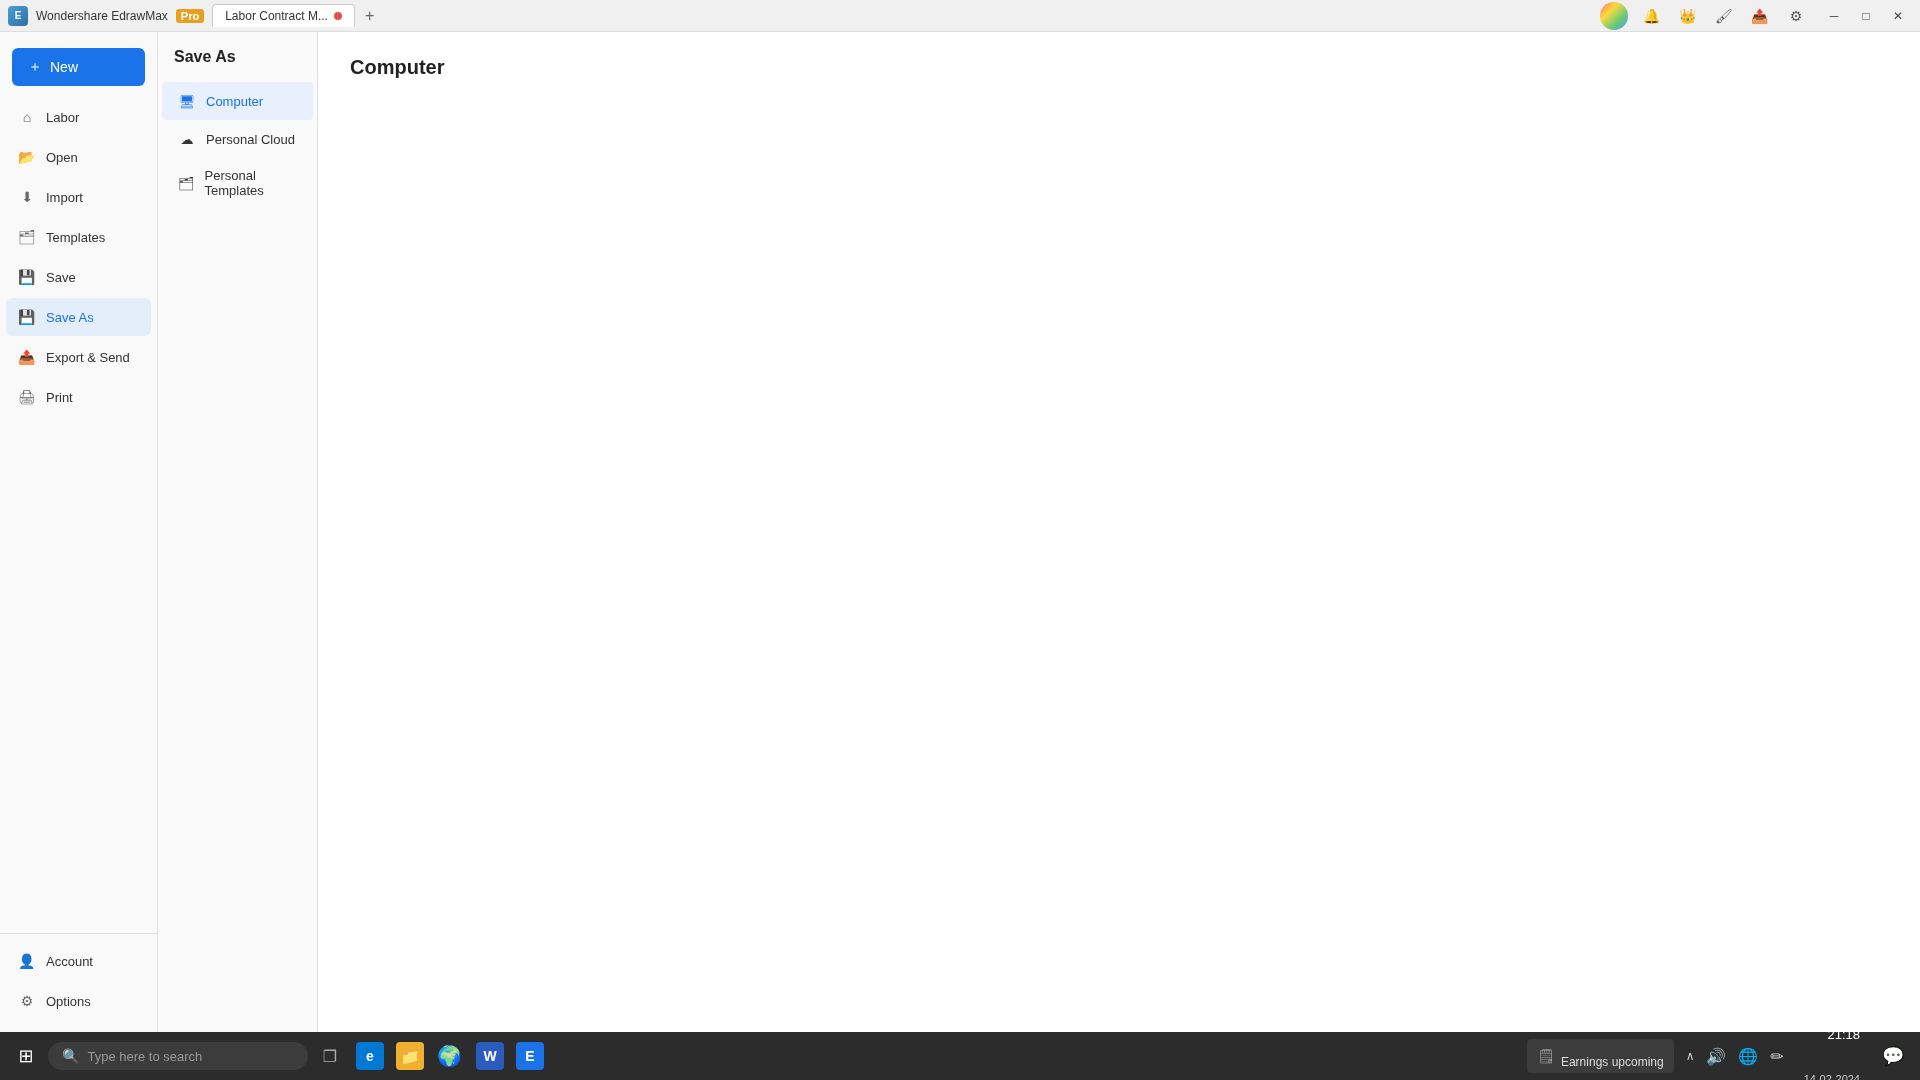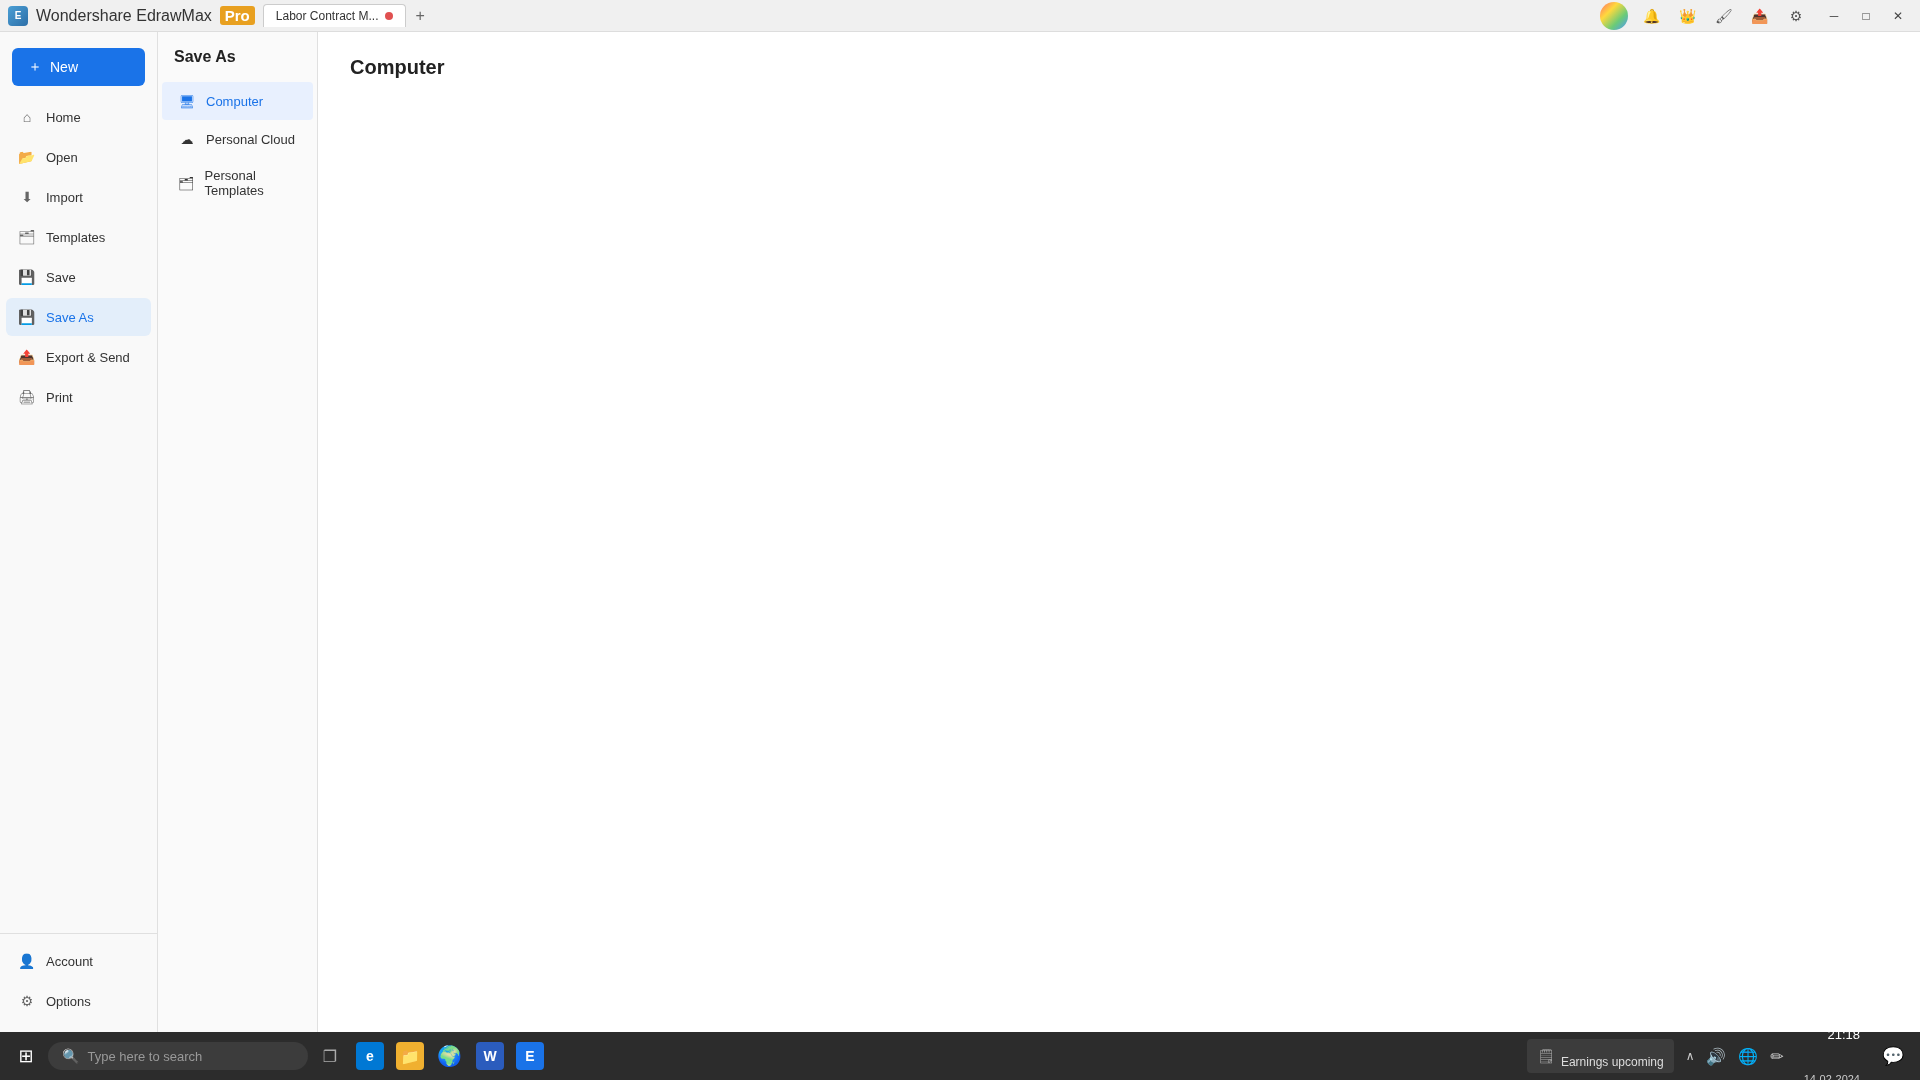--- a/index.html
+++ b/index.html
@@ -34,7 +34,7 @@
       font-weight: bold;
     }
     .app-title-text {
-      font-size: 16px;
+      font-size: 12px;
       color: #333;
     }
     .pro-badge {

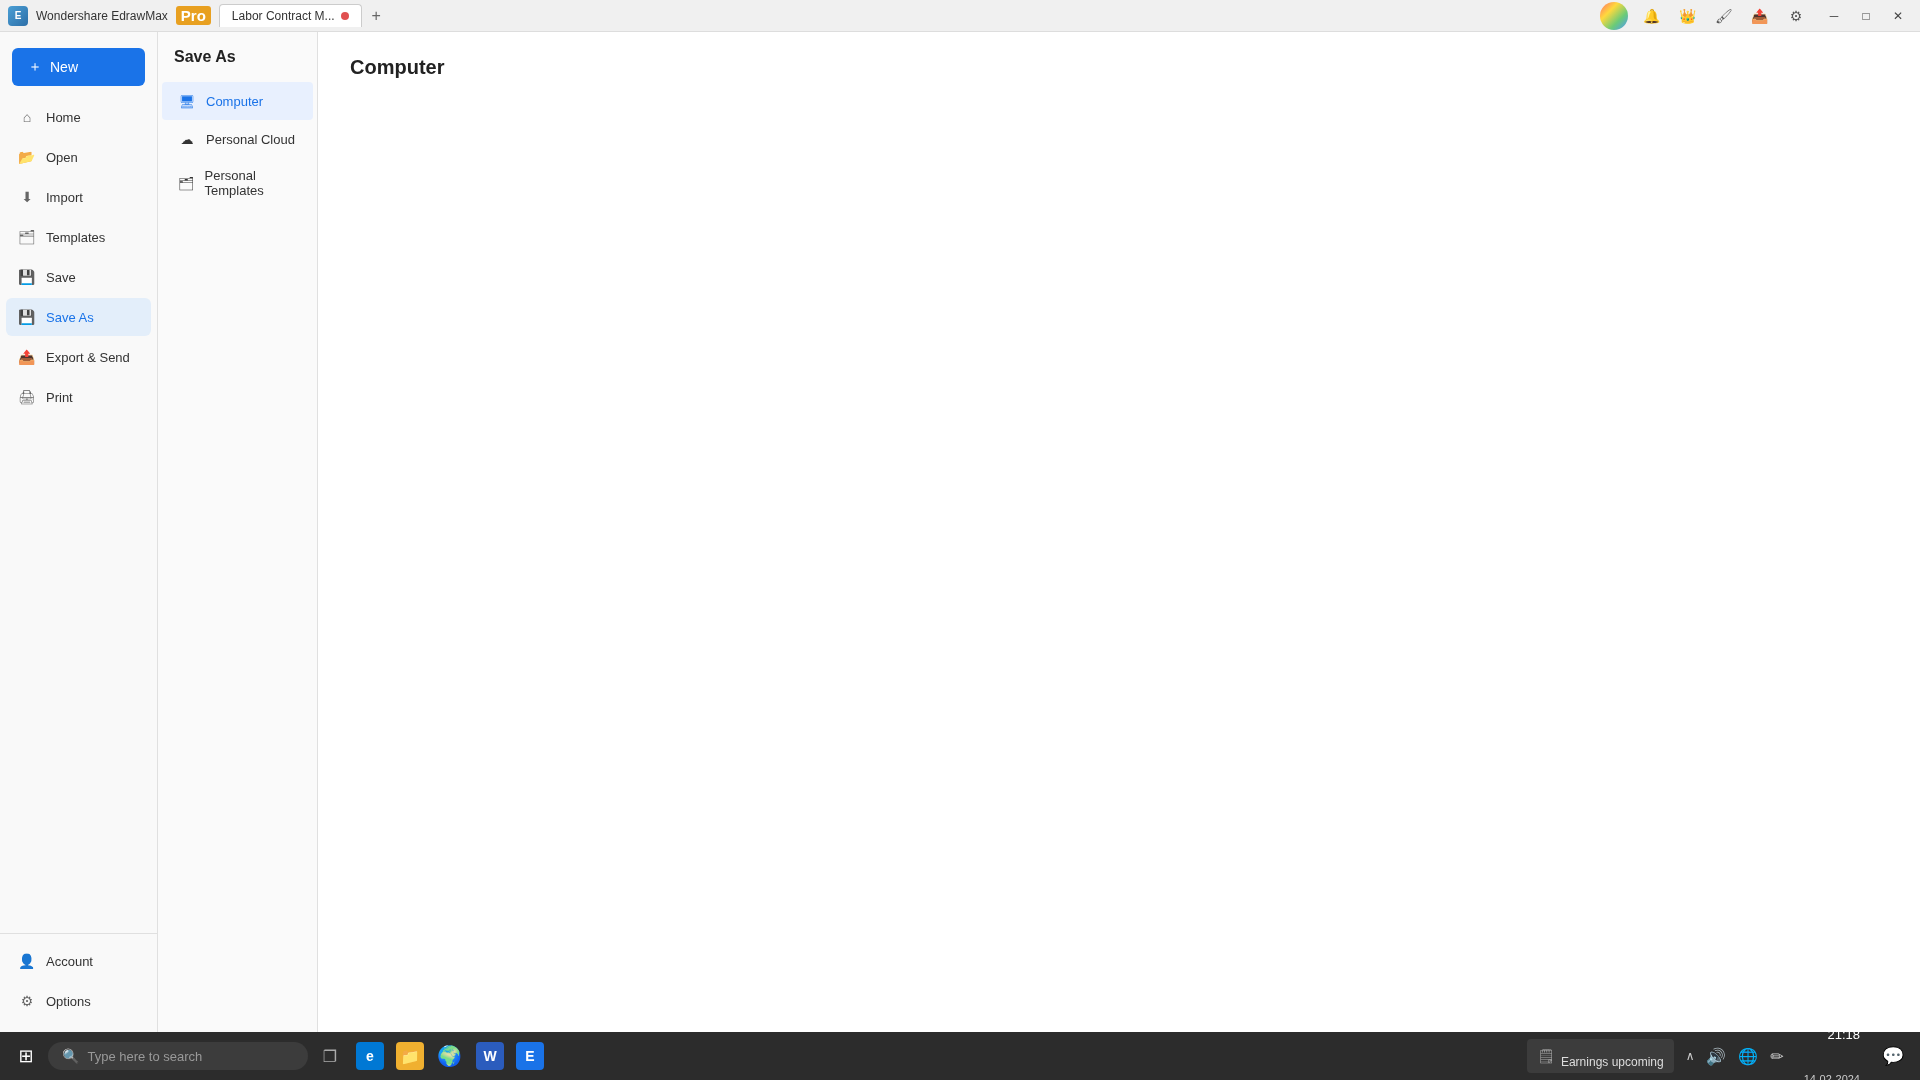--- a/index.html
+++ b/index.html
@@ -40,7 +40,7 @@
     .pro-badge {
       background: #e8a020;
       color: white;
-      font-size: 15px;
+      font-size: 11px;
       padding: 1px 5px;
       border-radius: 3px;
       font-weight: bold;

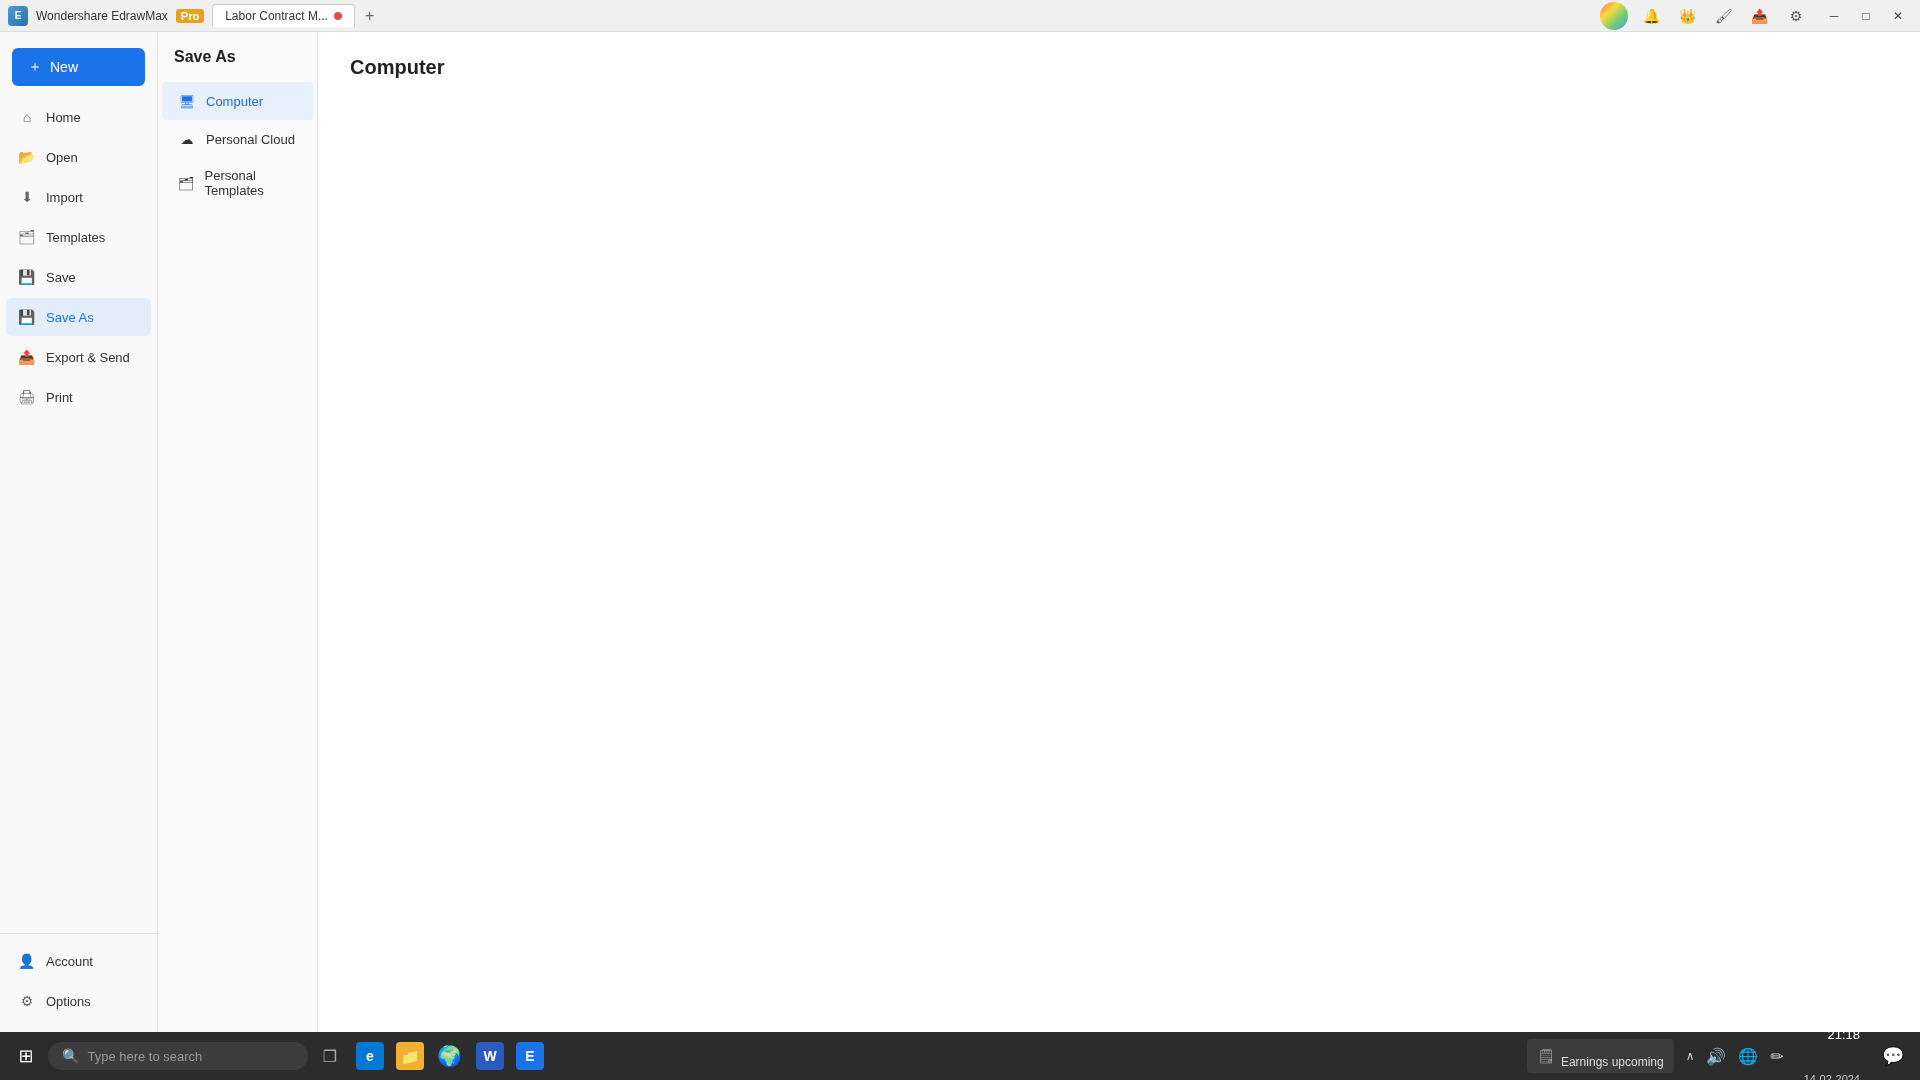--- a/index.html
+++ b/index.html
@@ -453,7 +453,7 @@
     <nav class="sidebar-nav">
       <div class="sidebar-item">
         <span class="sidebar-icon">⌂</span>
-        <span>Home</span>
+        <span>Labor</span>
       </div>
       <div class="sidebar-item">
         <span class="sidebar-icon">📂</span>

